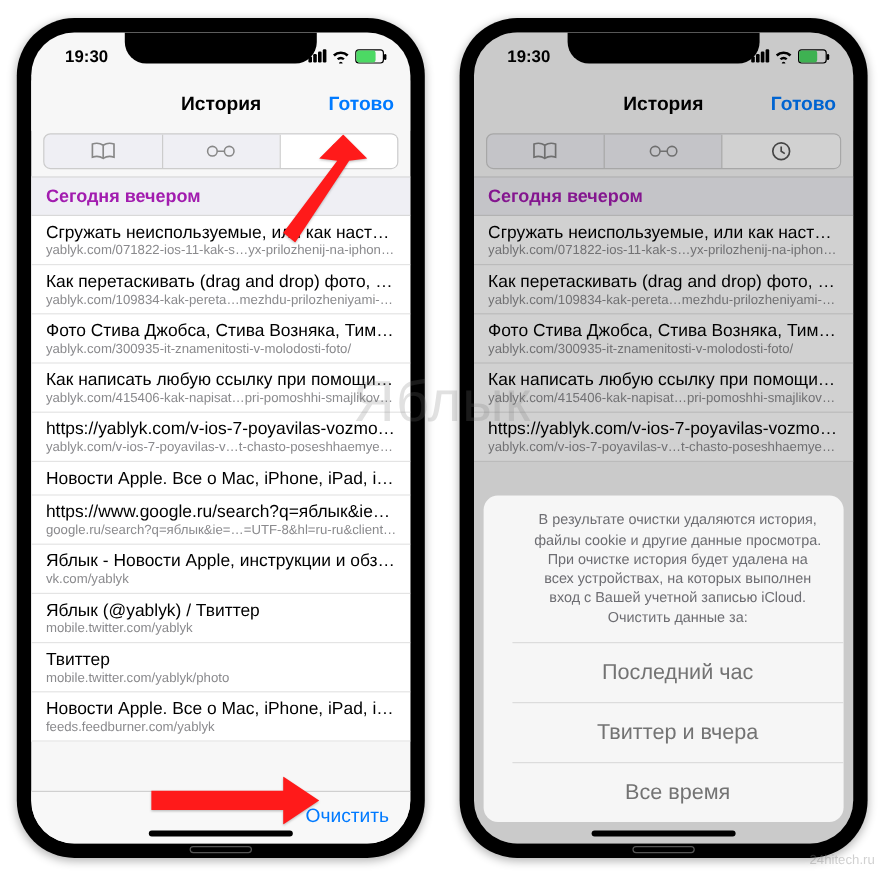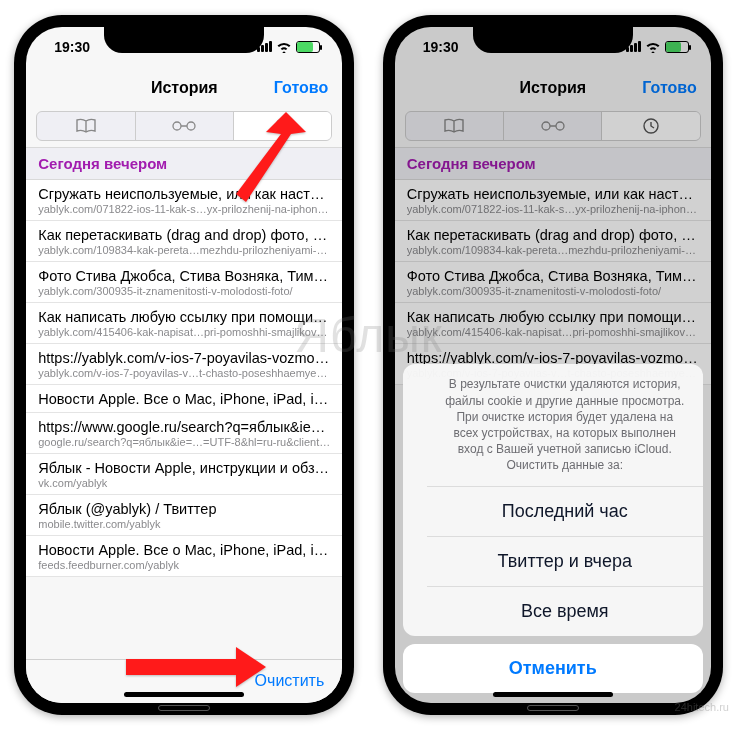--- a/index.html
+++ b/index.html
@@ -182,6 +182,10 @@
           <div class="row-url">mobile.twitter.com/yablyk</div>
         </div>
         <div class="row">
+          <div class="row-title">Твиттер</div>
+          <div class="row-url">mobile.twitter.com/yablyk/photo</div>
+        </div>
+        <div class="row">
           <div class="row-title">Новости Apple. Все о Mac, iPhone, iPad, iOS,…</div>
           <div class="row-url">feeds.feedburner.com/yablyk</div>
         </div>

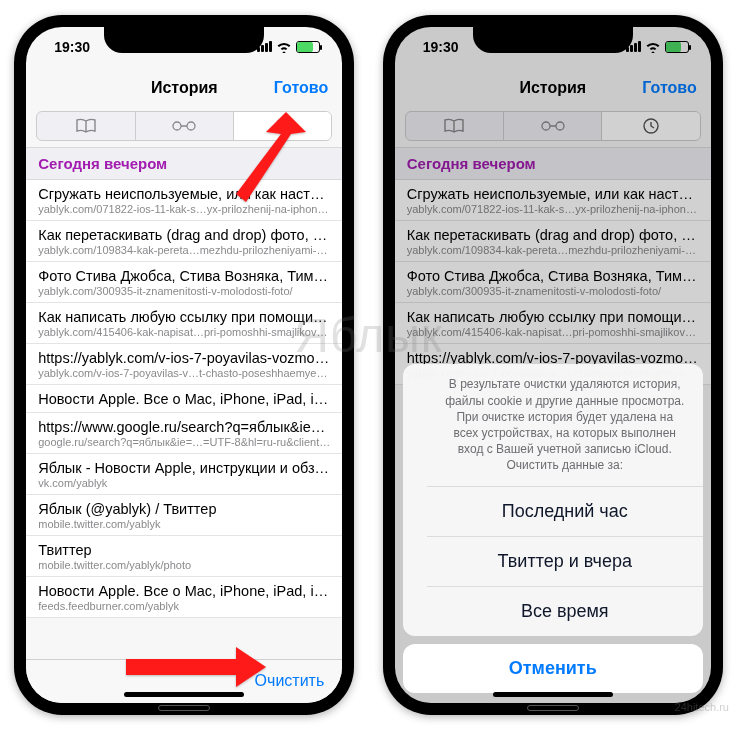--- a/index.html
+++ b/index.html
@@ -85,7 +85,7 @@
   .sheet-group{ background:rgba(248,248,248,.96); border-radius:12px; overflow:hidden; margin-bottom:8px;padding-left:24px;}
   .sheet-msg{ font-size:12px; color:#6d6d72; text-align:center; padding:12px 18px; line-height:1.35;}
   .sheet-btn{ text-align:center; font-size:18px; padding:14px 0; border-top:1px solid #dcdcdc;}
-  .sheet-btn.dest{ color:#0f172a; }
+  .sheet-btn.dest{ color:#737373; }
   .sheet-cancel{ background:#fff; border-radius:12px; text-align:center; font-size:18px; font-weight:600; color:#007aff; padding:14px 0;}
   .arrow{ position:absolute; z-index:70;}
   .arrow svg{ display:block; filter: drop-shadow(0 1px 1px rgba(0,0,0,.25)); }

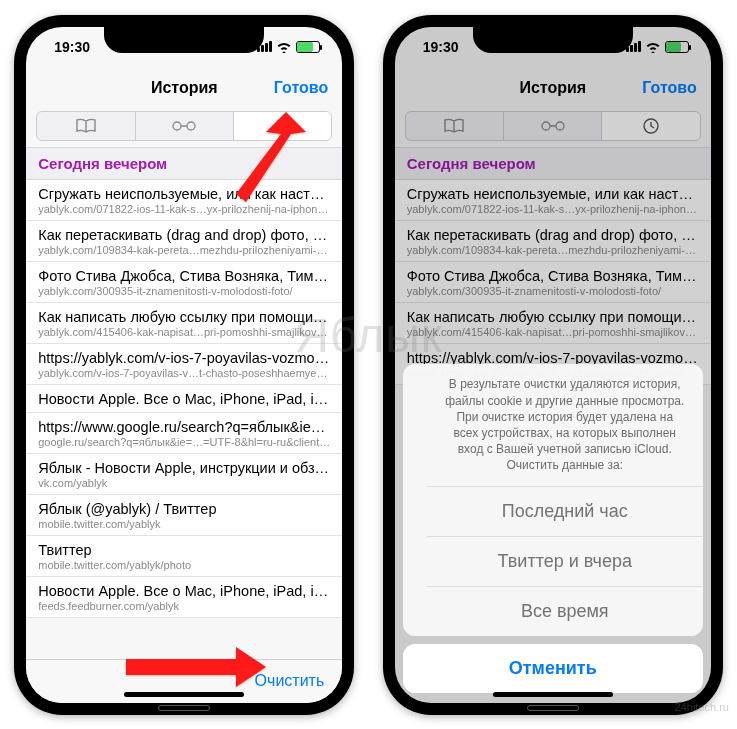--- a/index.html
+++ b/index.html
@@ -281,7 +281,6 @@
         <div class="sheet-btn dest">Твиттер и вчера</div>
         <div class="sheet-btn dest">Все время</div>
       </div>
-      <div class="sheet-cancel">Отменить</div>
     </div>
     <div class="home-ind"></div>
   </div>

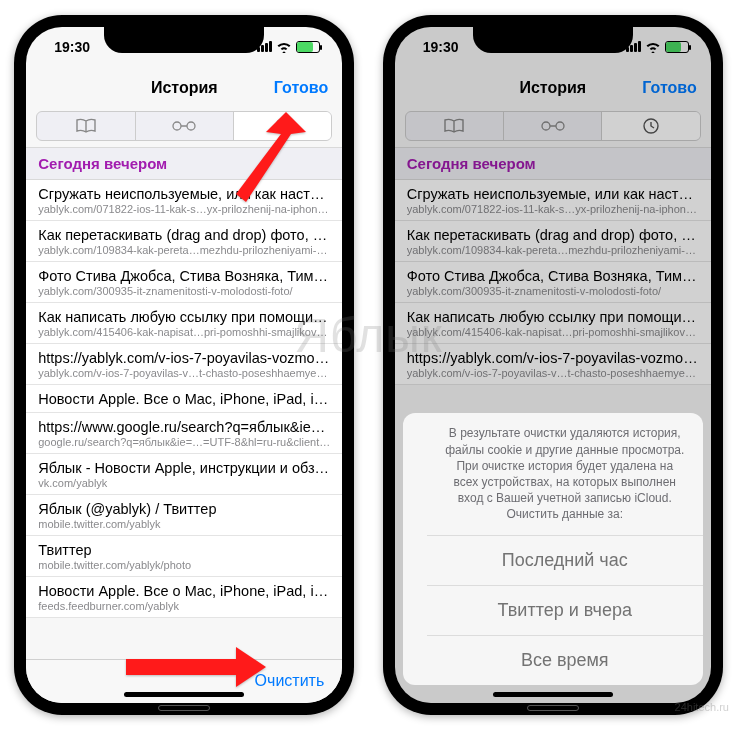--- a/index.html
+++ b/index.html
@@ -95,7 +95,7 @@
     pointer-events:none; z-index:80;
   }
   .footer-mark{
-    position:absolute; right:8px; bottom:16px; font-size:11px; color:rgba(120,120,120,.35);
+    position:absolute; right:8px; bottom:6px; font-size:11px; color:rgba(120,120,120,.35);
     z-index:80;
   }
 </style>

